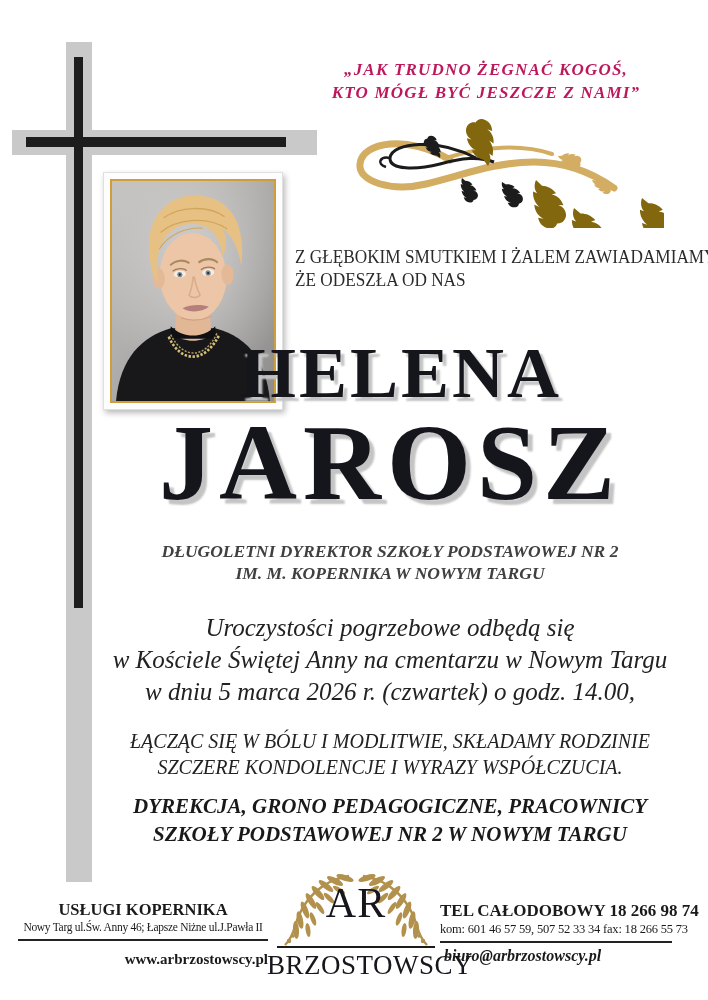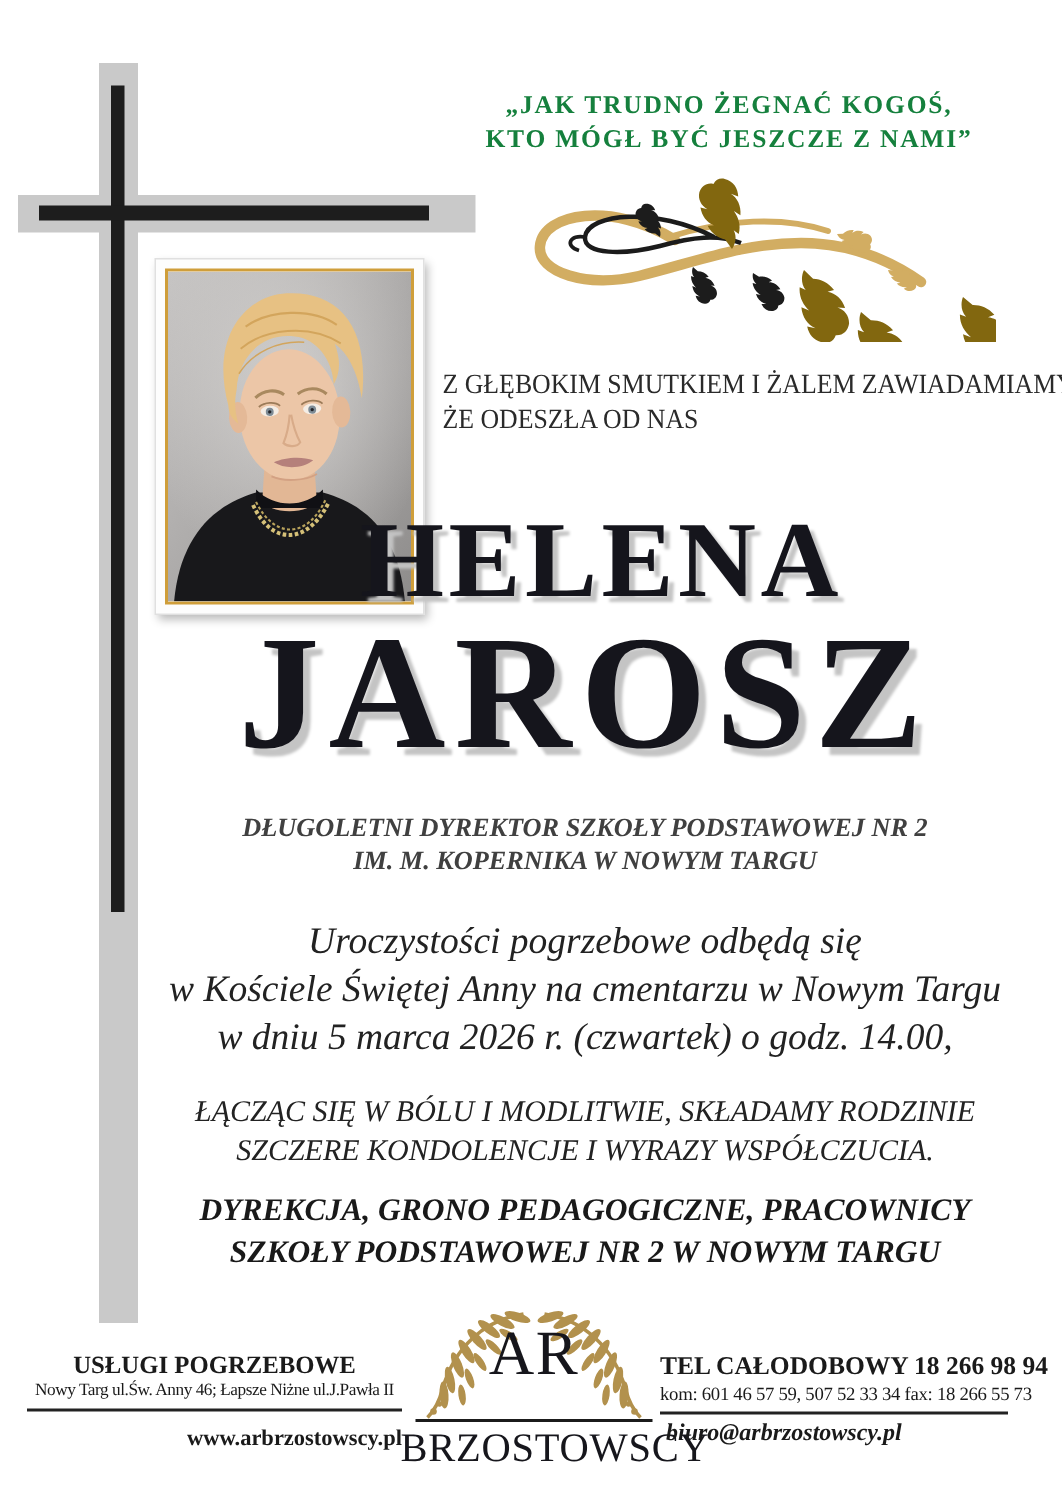--- a/index.html
+++ b/index.html
@@ -15,7 +15,7 @@
   .cross-black-h{position:absolute;left:26px;top:137px;width:260px;height:10px;background:#1d1d1d;}
   
   .quote{position:absolute;left:288px;top:58px;width:396px;text-align:center;
-    font-weight:bold;font-size:17px;line-height:23px;letter-spacing:1.2px;color:#15803d;}
+    font-weight:bold;font-style:italic;font-size:17px;line-height:23px;letter-spacing:1.2px;color:#be185d;}
   
   .flourish{position:absolute;left:346px;top:116px;width:318px;height:112px;}
   

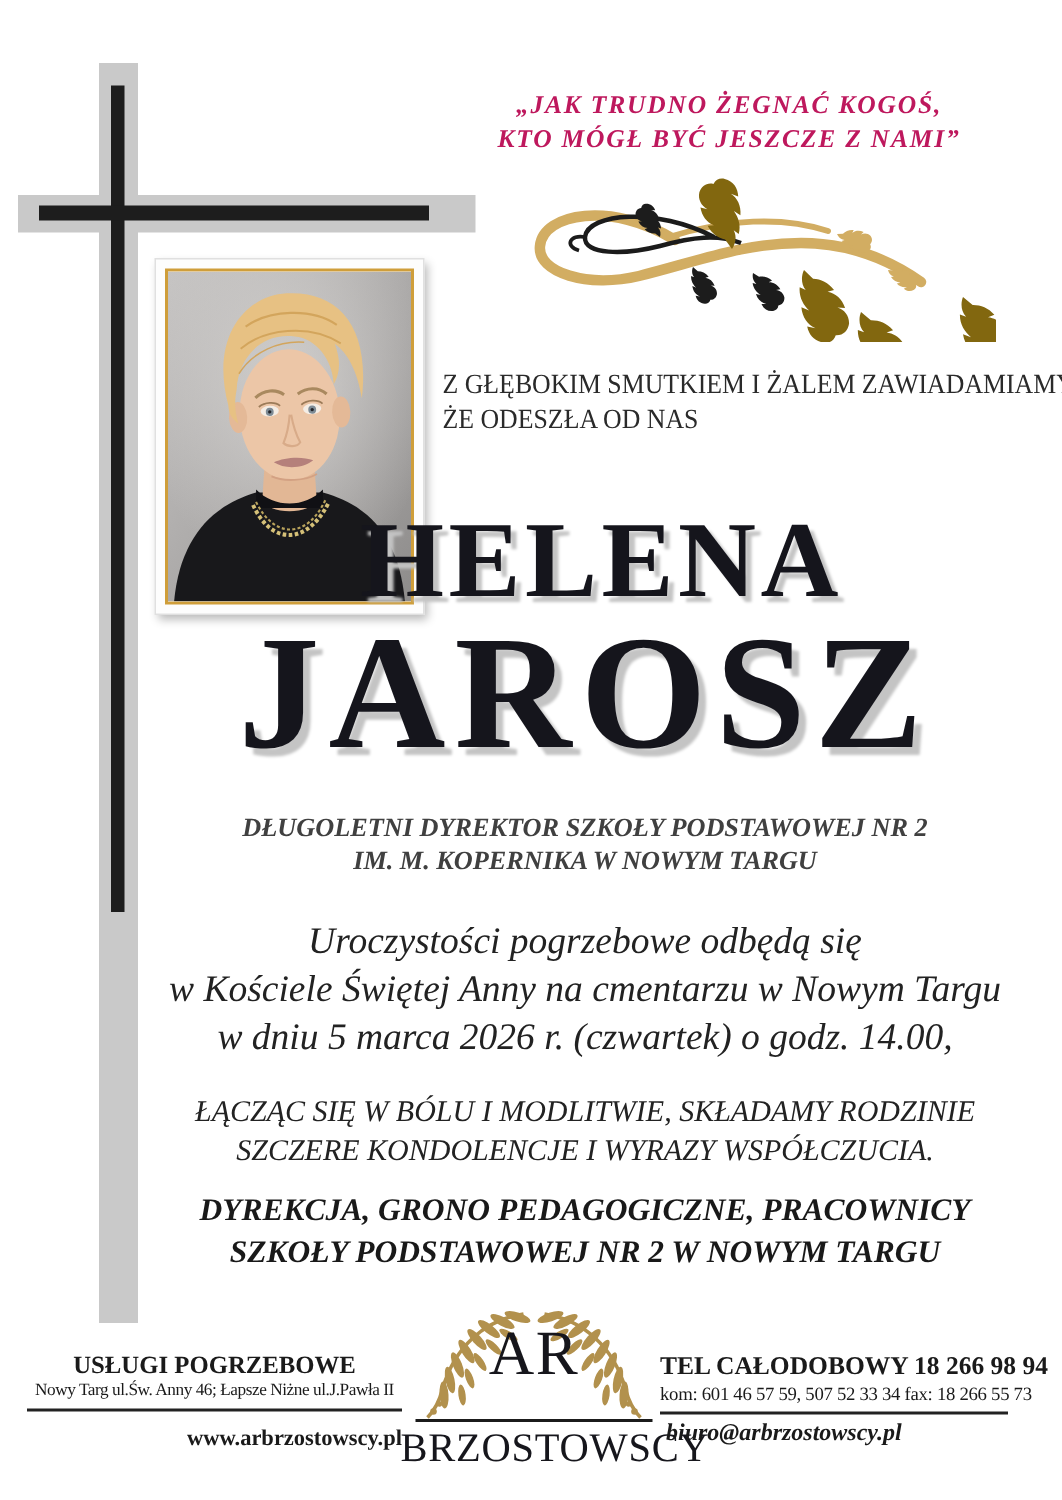--- a/index.html
+++ b/index.html
@@ -193,7 +193,7 @@
   </div>
 
   <div class="footer-left">
-    <div class="fl-title">USŁUGI POGRZEBOWE</div>
+    <div class="fl-title">USŁUGI KOPERNIKA</div>
     <div class="fl-address">Nowy Targ ul.Św. Anny 46; Łapsze Niżne ul.J.Pawła  II</div>
     <div class="fl-rule"></div>
     <div class="fl-www">www.arbrzostowscy.pl</div>

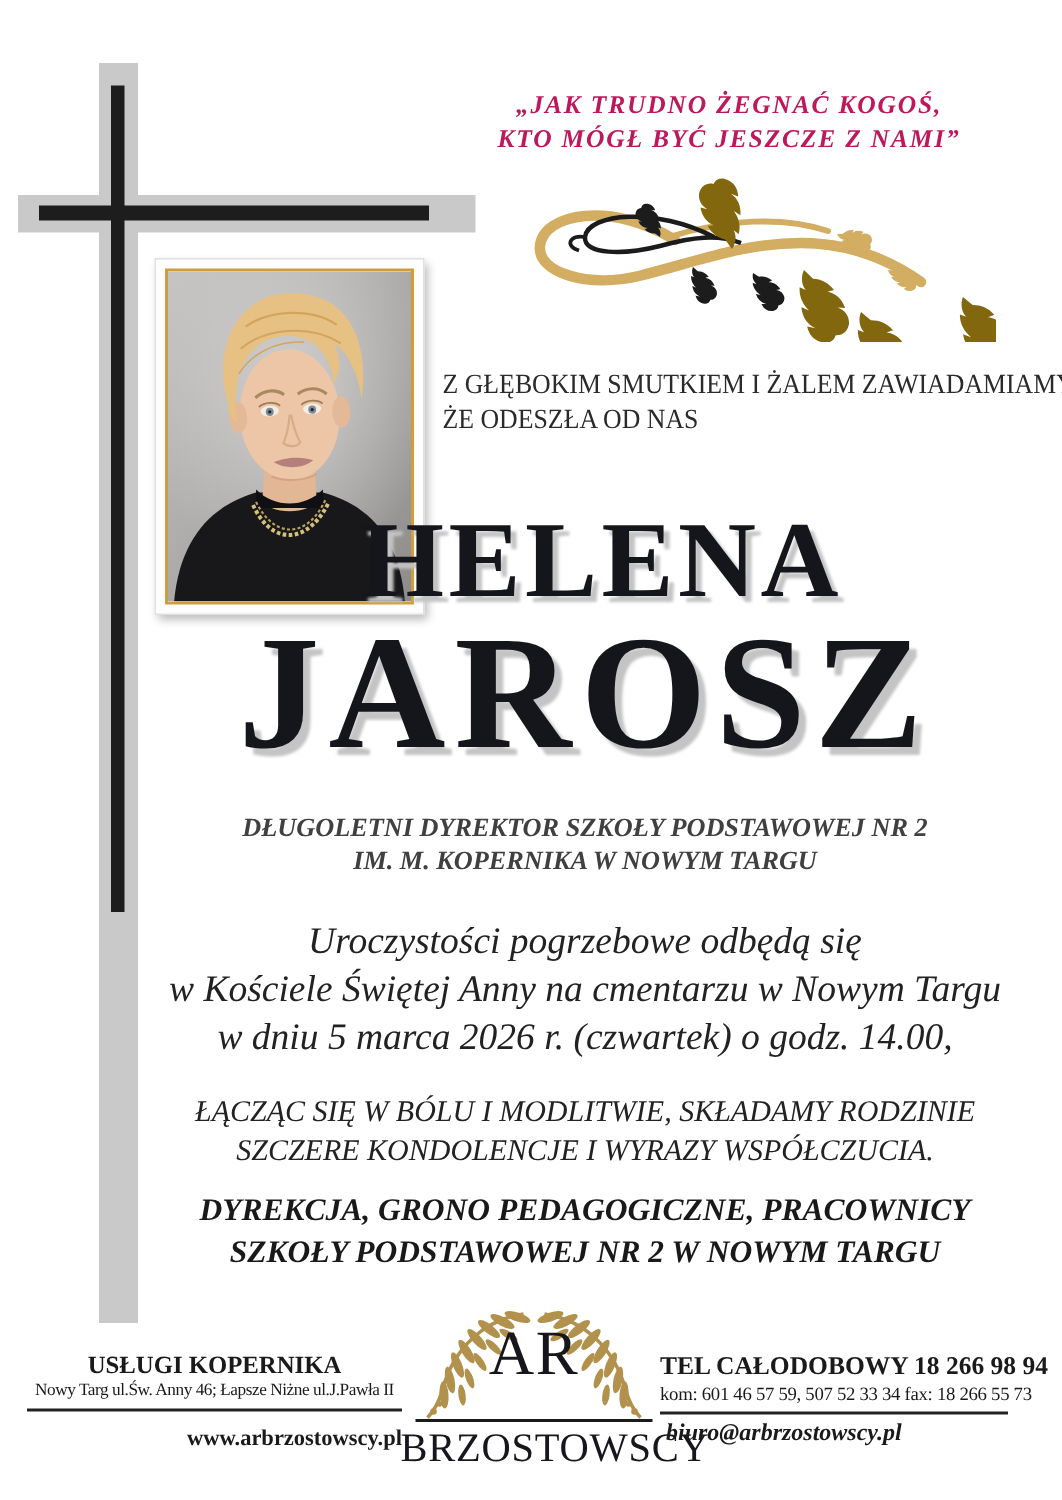--- a/index.html
+++ b/index.html
@@ -234,7 +234,7 @@
   </div>
 
   <div class="footer-right">
-    <div class="fr-phone">TEL CAŁODOBOWY 18 266 98 94</div>
+    <div class="fr-phone">TEL CAŁODOBOWY 18 266 98 74</div>
     <div class="fr-contacts">kom: 601 46 57 59, 507 52 33 34 fax: 18 266 55 73</div>
     <div class="fr-rule"></div>
     <div class="fr-email">biuro@arbrzostowscy.pl</div>

